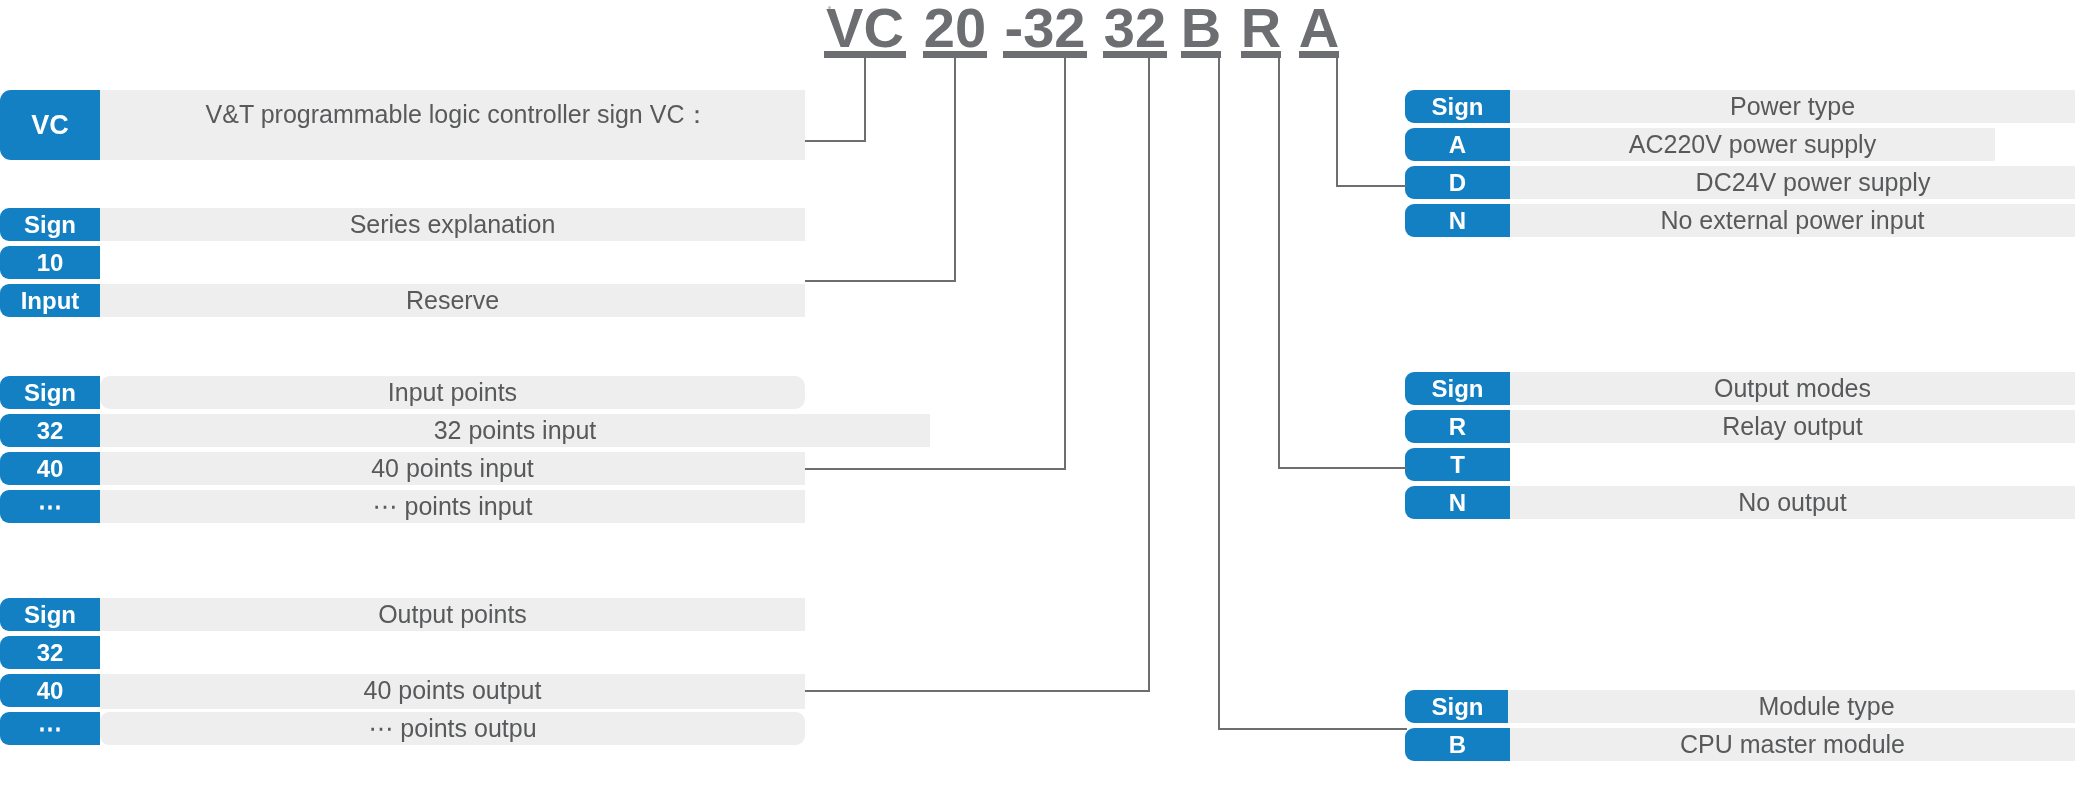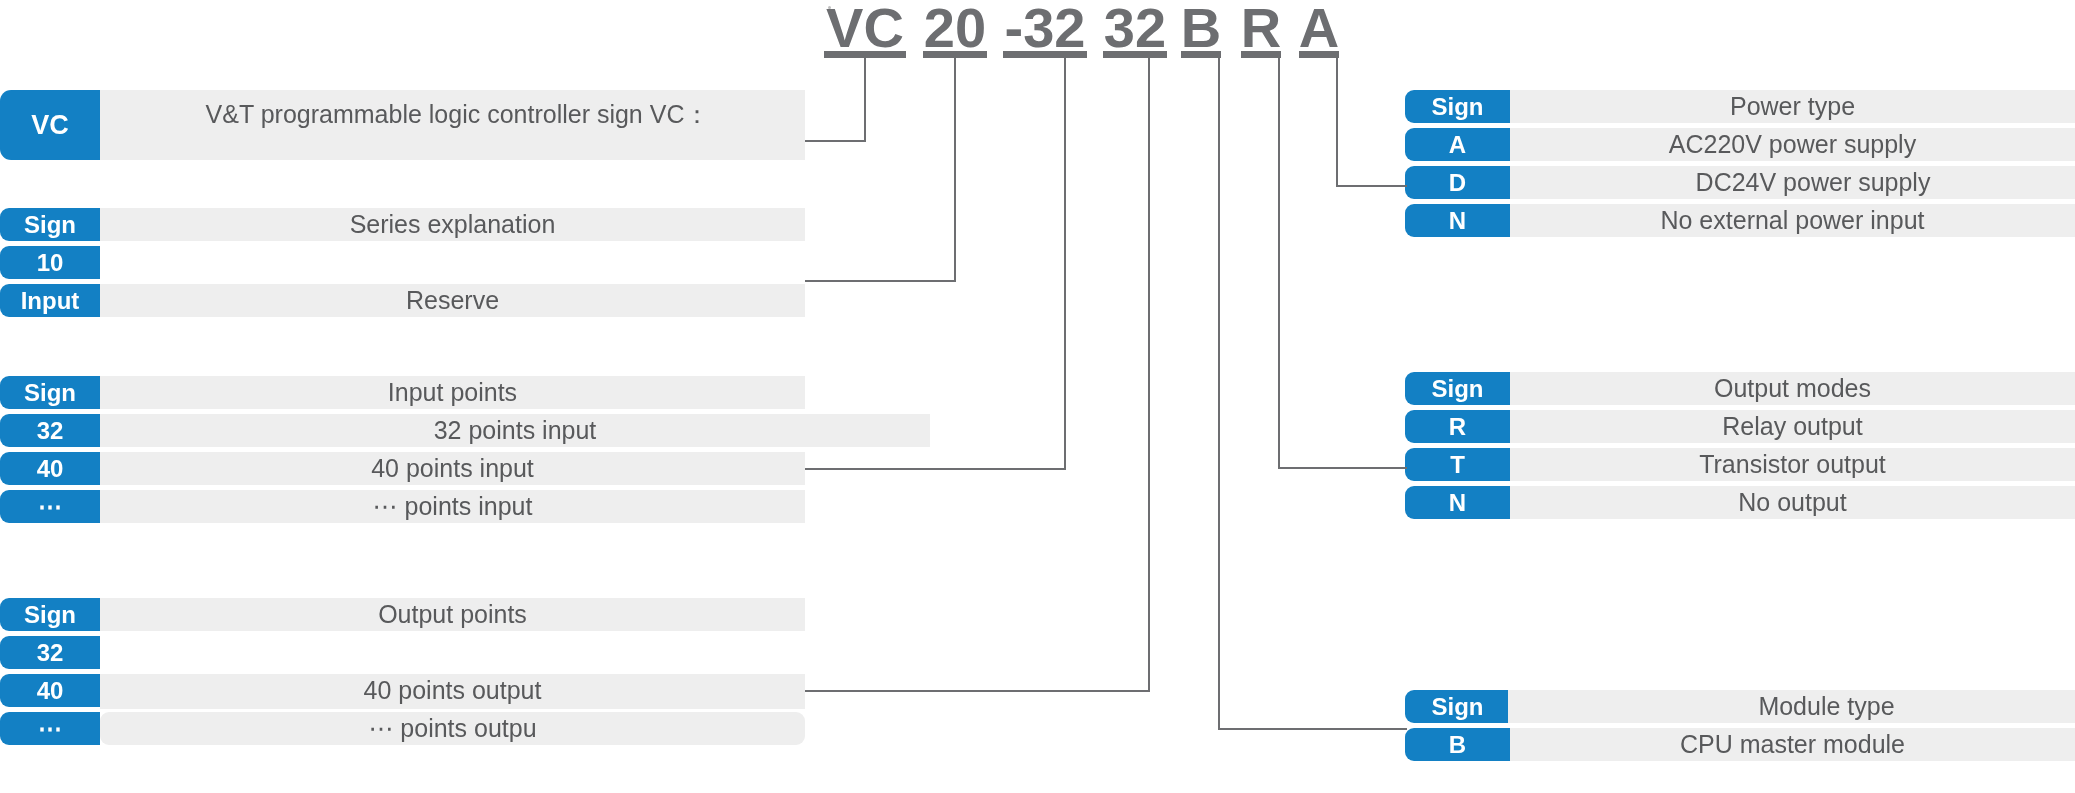--- a/index.html
+++ b/index.html
@@ -148,7 +148,7 @@
     </div>
     <div class="trow">
       <div class="sign" style="width:105px;">A</div>
-      <div class="desc" style="left:105px;width:565px;">AC220V power supply</div>
+      <div class="desc" style="left:105px;width:485px;">AC220V power supply</div>
     </div>
     <div class="trow">
       <div class="sign" style="width:105px;">D</div>

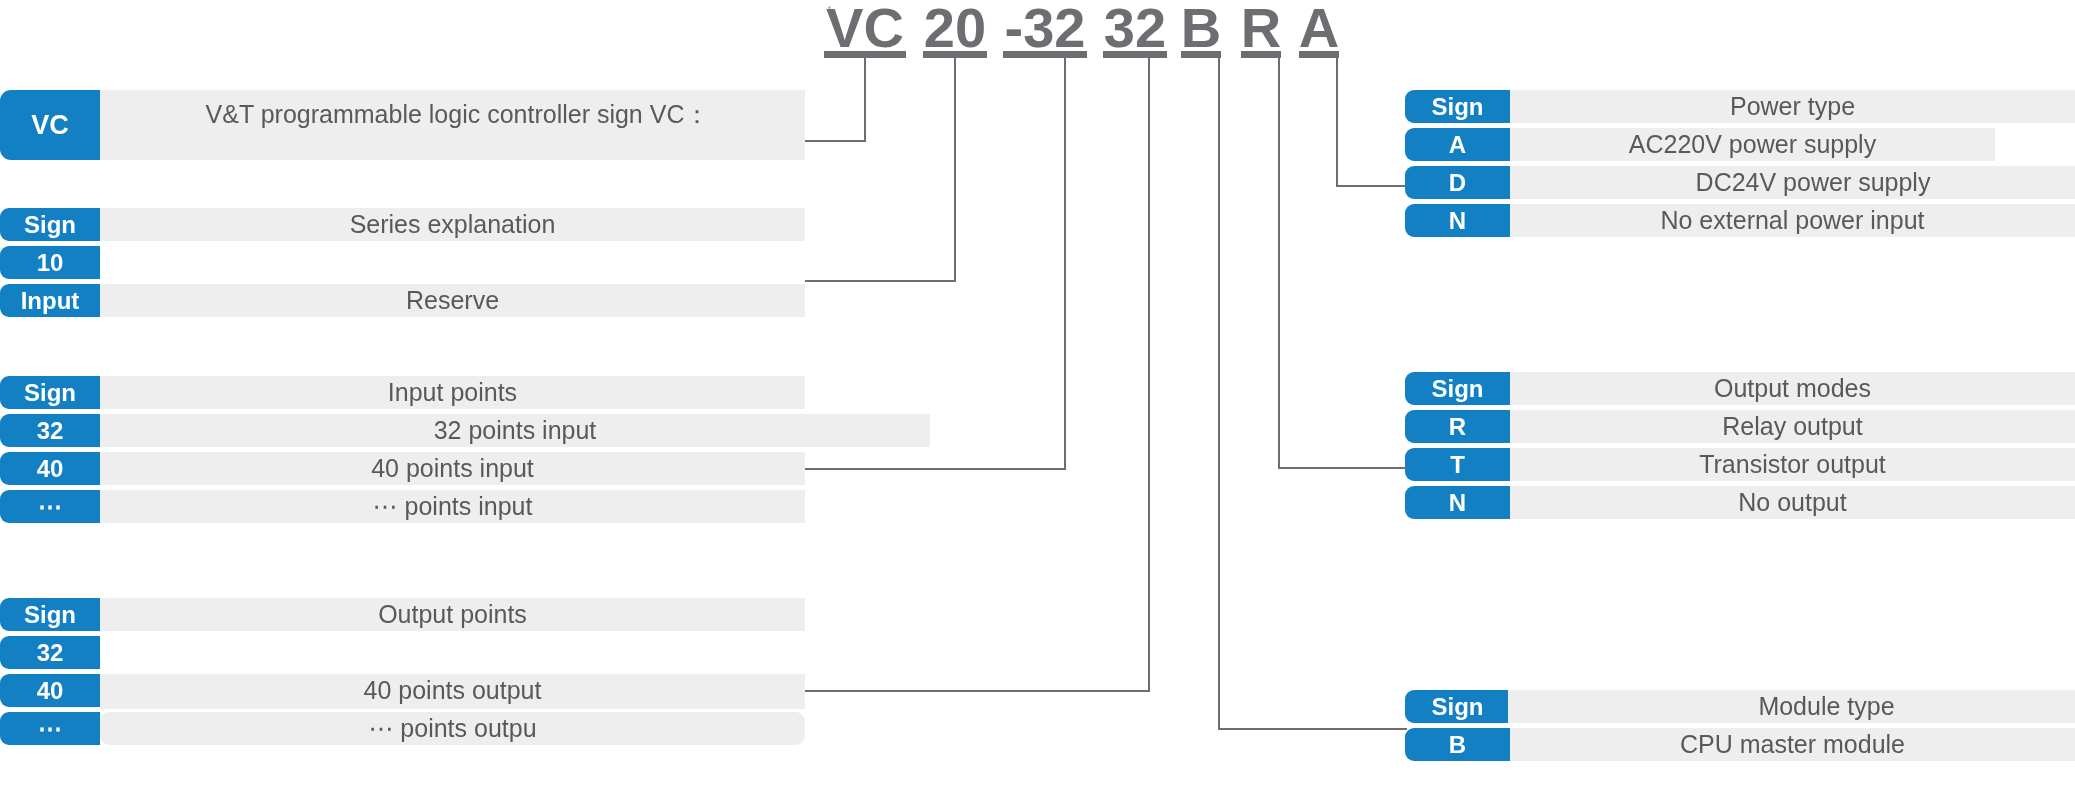--- a/index.html
+++ b/index.html
@@ -106,7 +106,7 @@
   <div class="tbl" style="left:0px;top:376px;width:805px;">
     <div class="trow">
       <div class="sign" style="width:100px;">Sign</div>
-      <div class="desc" style="left:100px;width:705px;">Input points</div>
+      <div class="desc" style="left:100px;width:705px;border-radius:10px;">Input points</div>
     </div>
     <div class="trow">
       <div class="sign" style="width:100px;">32</div>

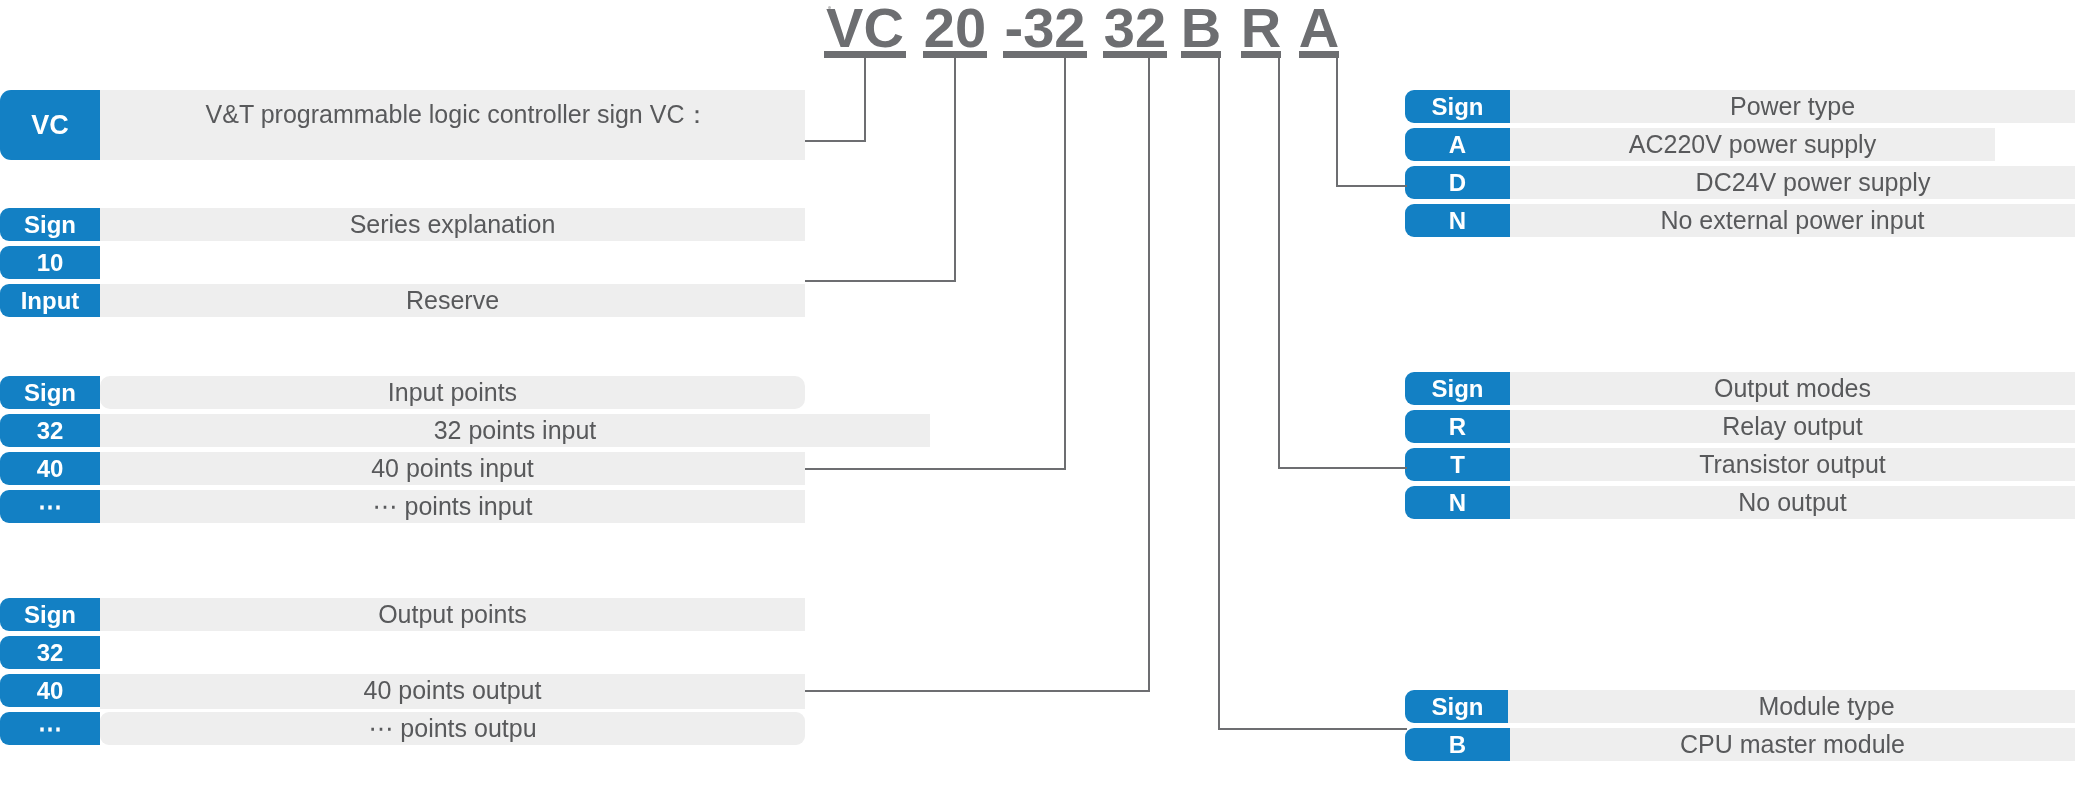--- a/index.html
+++ b/index.html
@@ -171,7 +171,6 @@
     </div>
     <div class="trow">
       <div class="sign" style="width:105px;">T</div>
-      <div class="desc" style="left:105px;width:565px;">Transistor output</div>
     </div>
     <div class="trow">
       <div class="sign" style="width:105px;">N</div>

